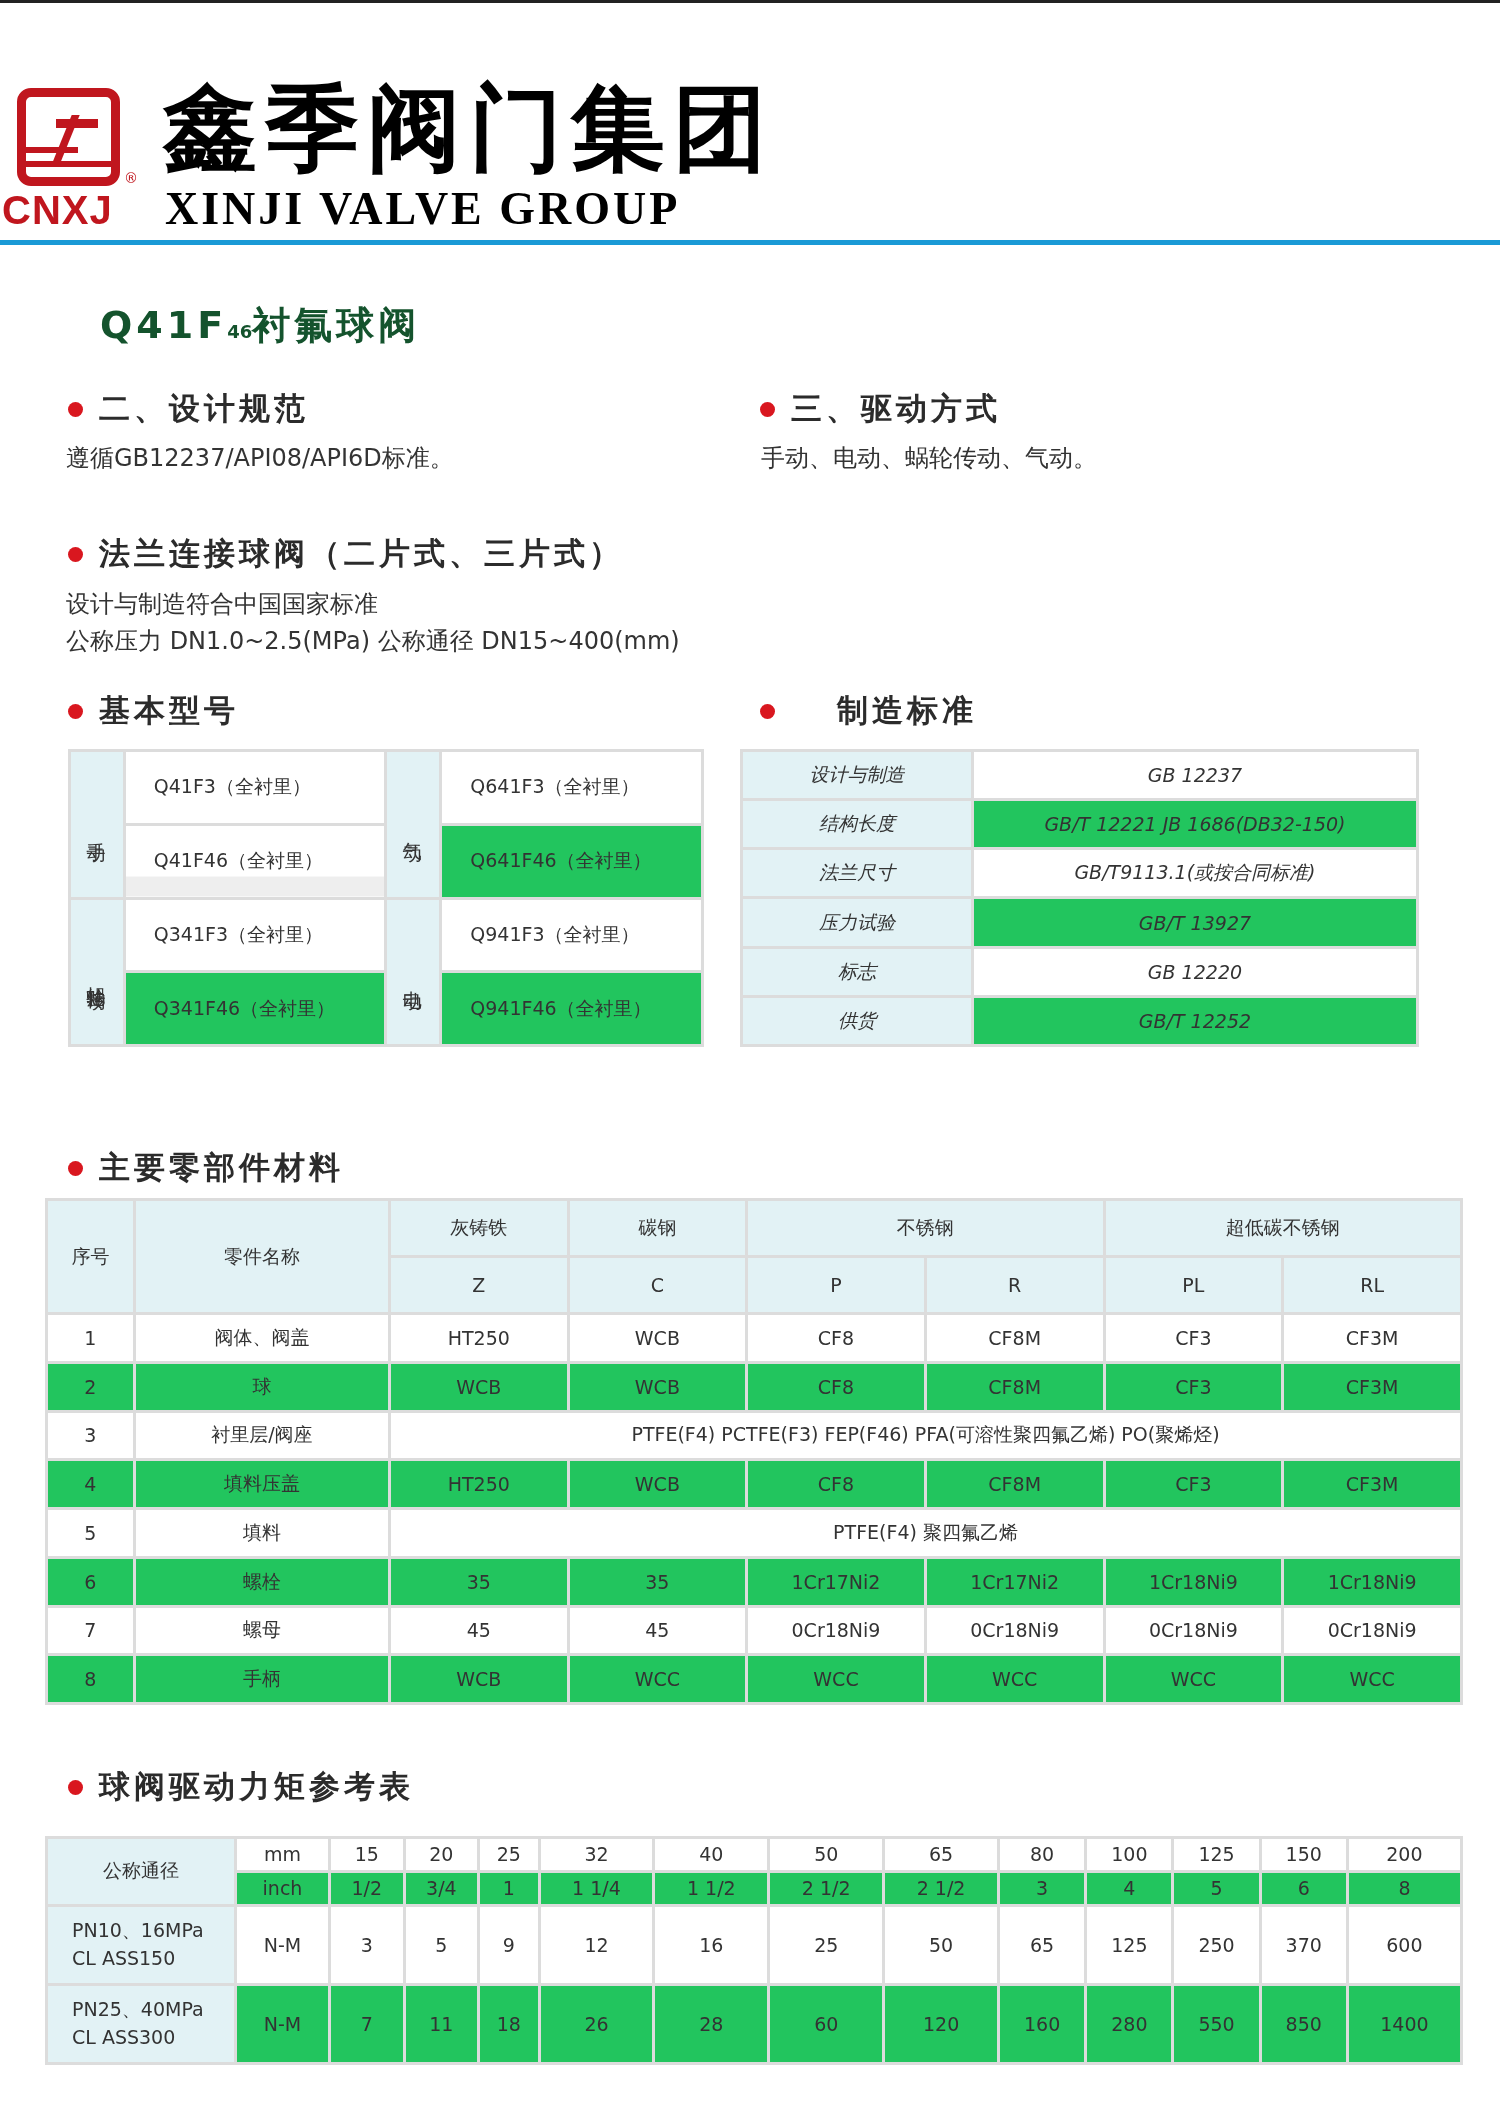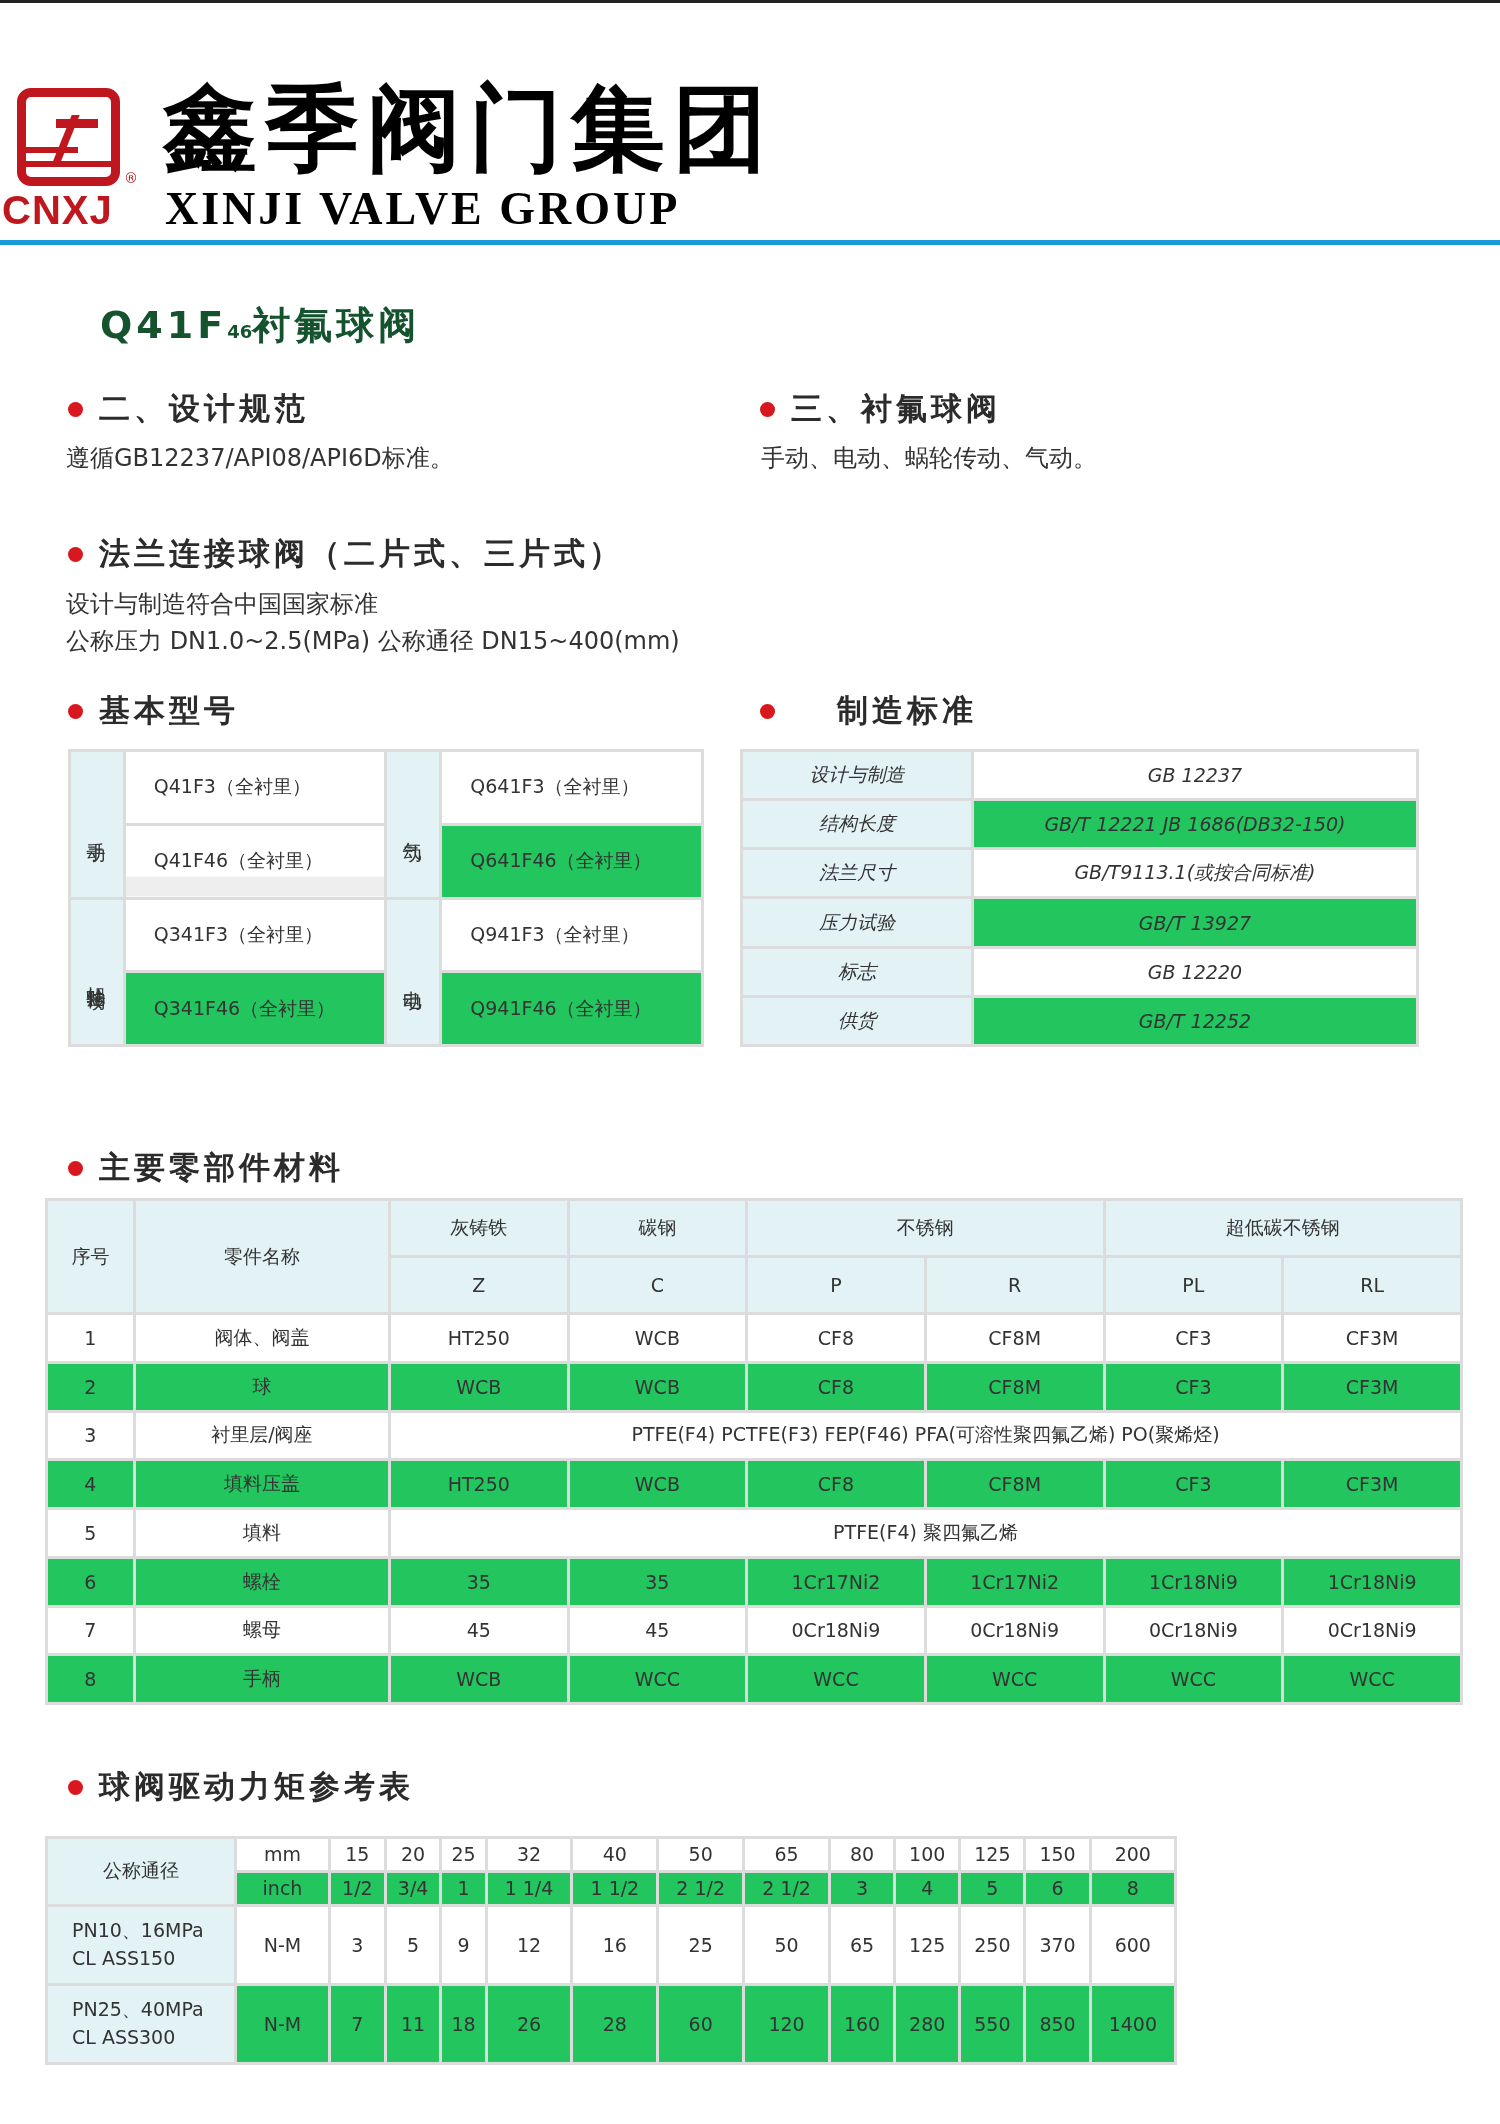--- a/index.html
+++ b/index.html
@@ -69,7 +69,7 @@
 
 <div class="section-head" style="left:760px; top:388px;">
   <span class="dot"></span>
-  <span>三、衬氟球阀</span>
+  <span>三、驱动方式</span>
 </div>
 <div class="body-text" style="left:761px; top:442px;">手动、电动、蜗轮传动、气动。</div>
 

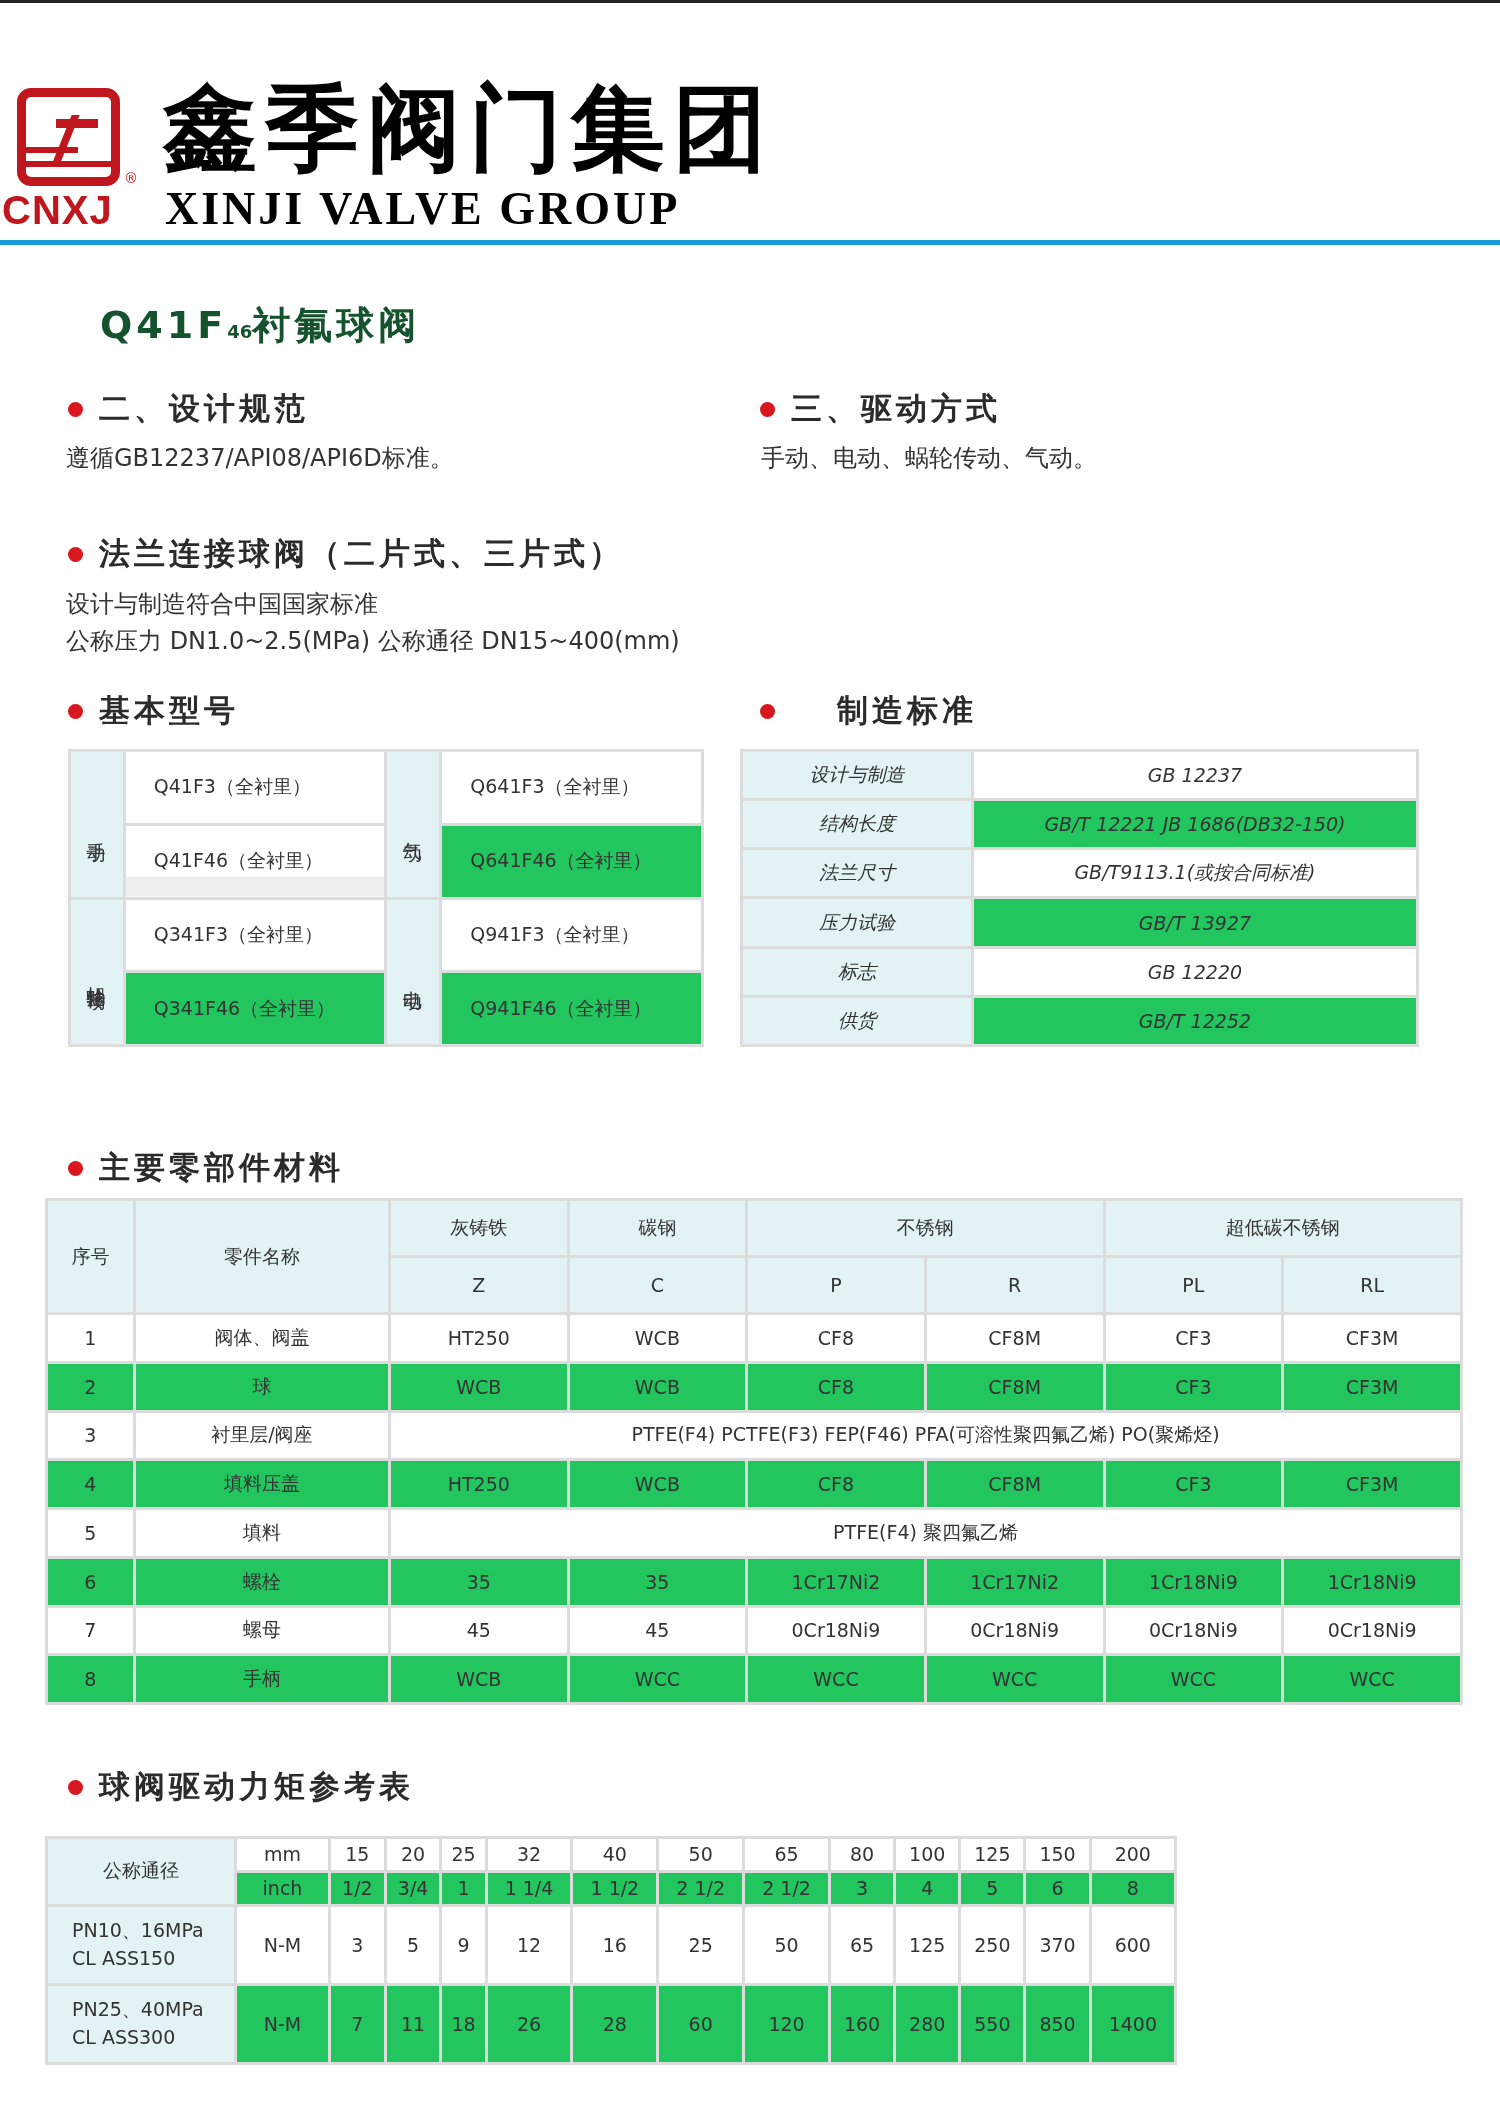--- a/index.html
+++ b/index.html
@@ -261,7 +261,7 @@
   <span class="dot"></span>
   <span>球阀驱动力矩参考表</span>
 </div>
-<table id="torque-table" style="left:45px; top:1836px; width:1132px; height:229px;padding-left:11px;">
+<table id="torque-table" style="left:45px; top:1836px; width:1418px; height:229px;padding-left:11px;">
   <colgroup>
     <col style="width:189px">
       <col style="width:94px">

